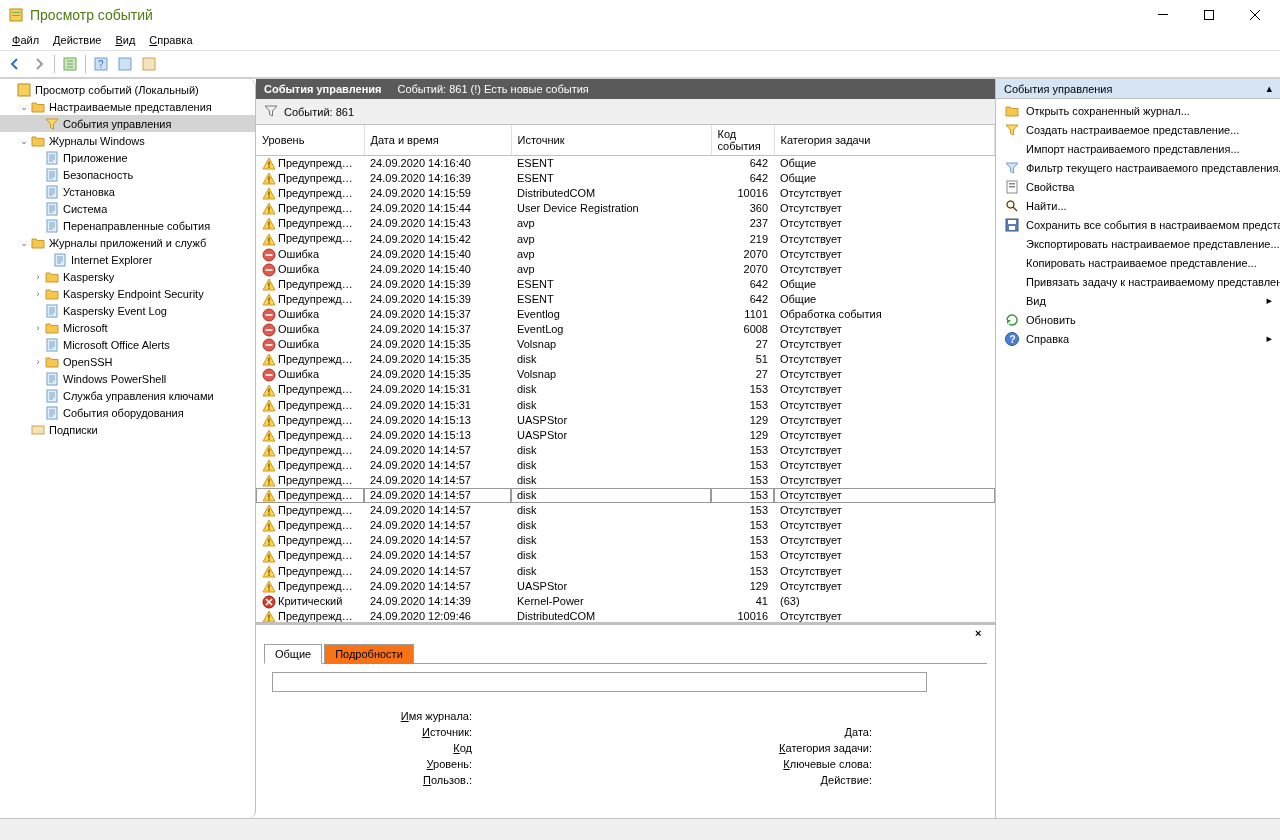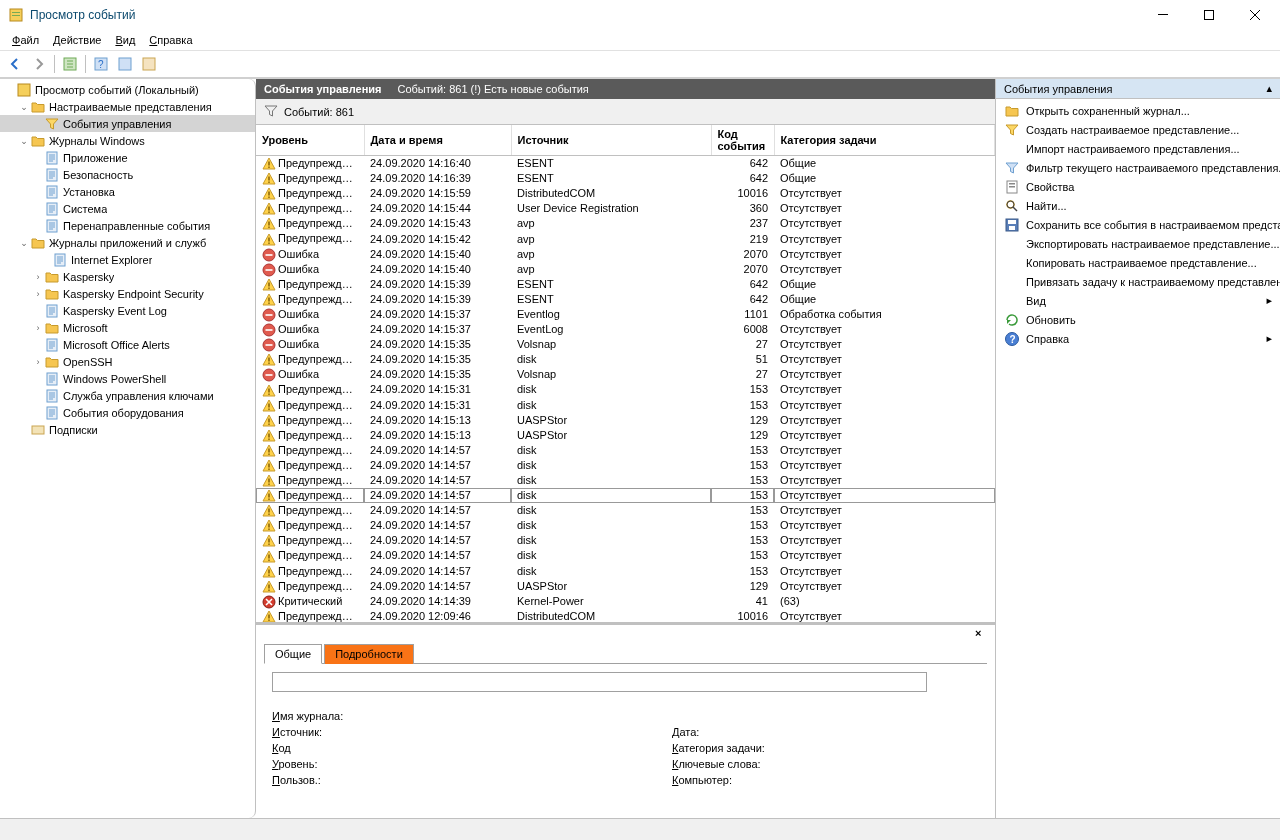--- a/index.html
+++ b/index.html
@@ -8,7 +8,7 @@
 
 .titlebar { height: 30px; display: flex; align-items: center; padding: 0 2px 0 8px; background: #fff; }
 .titlebar-icon { width: 16px; height: 16px; margin-right: 6px; display:inline-flex; align-items:center; justify-content:center;}
-.titlebar-text { flex: 1; font-size: 12px; color: #0c4a6e; }
+.titlebar-text { flex: 1; font-size: 14px; color: #4d7c0f; }
 .win-btns { display: flex; }
 .win-btn { width: 46px; height: 30px; display: flex; align-items: center; justify-content: center; color:#000;}
 

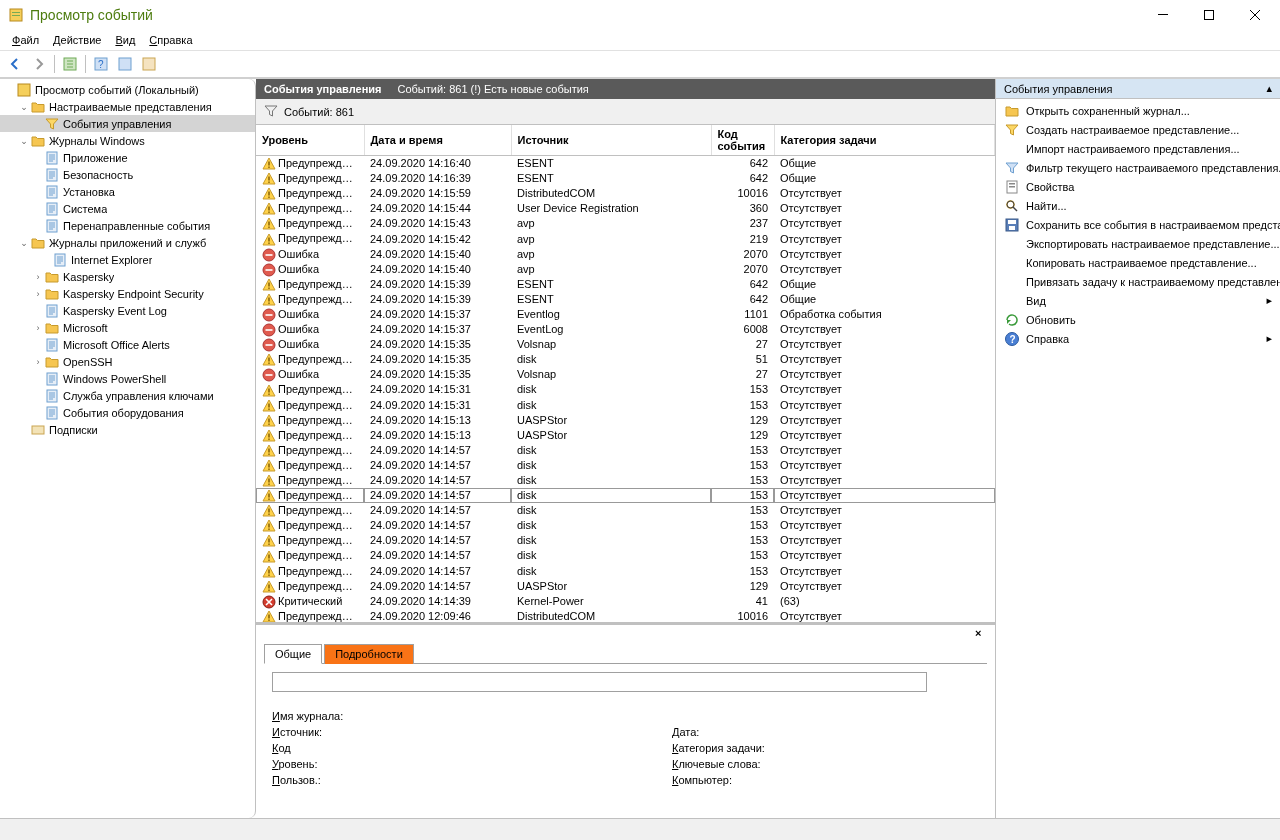--- a/index.html
+++ b/index.html
@@ -42,7 +42,7 @@
 .events-wrap { flex:1; overflow:hidden; display:flex; flex-direction:column; }
 .events-scroll { flex:1; overflow-y:scroll; }
 .events-table { width:100%; border-collapse:collapse; table-layout:fixed;}
-.events-table th { text-align:left; font-weight:700; padding:3px 6px; border-right:1px solid #e0e0e0; border-bottom:1px solid #c0c0c0; background:#fff; position:sticky; top:0; height:22px;}
+.events-table th { text-align:left; font-weight:400; padding:3px 6px; border-right:1px solid #e0e0e0; border-bottom:1px solid #c0c0c0; background:#fff; position:sticky; top:0; height:22px;}
 .events-table td { padding:0 6px; height:15px; white-space:nowrap; overflow:hidden; text-overflow:ellipsis; font-size:11px; line-height:15px;}
 .events-table tr.evrow.selected td { outline:1px solid #999; outline-offset:-1px;}
 .lvl-icon { width:14px; height:14px; display:inline-flex; align-items:center; justify-content:center; margin-right:2px; vertical-align:middle;}

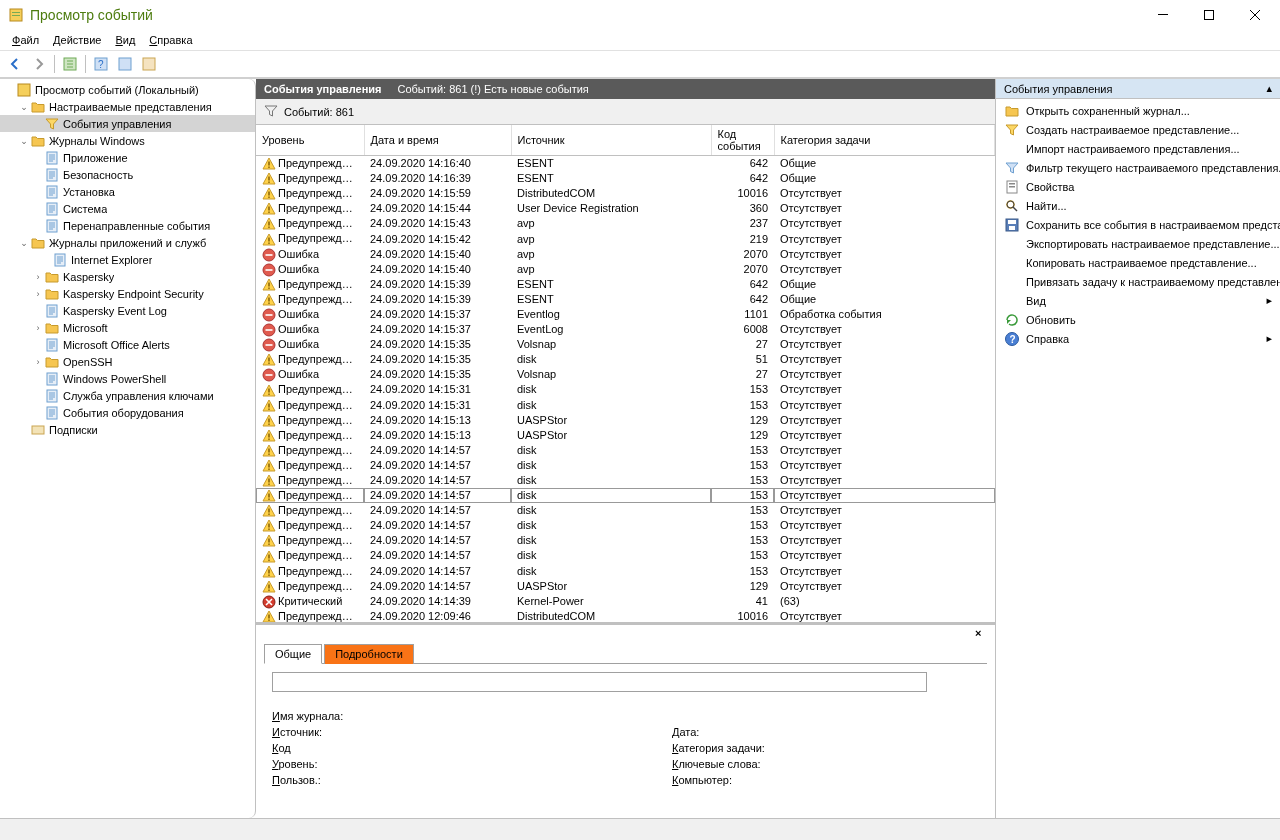--- a/index.html
+++ b/index.html
@@ -55,7 +55,7 @@
 .tabs { display:flex; border-bottom:1px solid #a0a0a0; margin:18px 8px 0 8px;}
 .tab { padding:3px 10px; border:1px solid #a0a0a0; border-bottom:none; margin-right:2px; background:#f97316; position:relative; top:1px;}
 .tab.active { background:#fff; border-bottom:1px solid #fff;}
-.details-body { flex:1; padding:8px 30px 8px 16px; overflow-y:scroll; }
+.details-body { flex:1; padding:8px 30px 8px 16px; overflow-y:scroll;text-align:right; }
 .det-input { width:655px; height:20px; border:1px solid #a0a0a0; margin-bottom:18px; background:#fff;}
 .det-grid { display:grid; grid-template-columns: 200px 200px 200px auto; row-gap:4px; font-size:11px;}
 .det-grid .lbl { text-decoration: underline; text-decoration-color: transparent;}

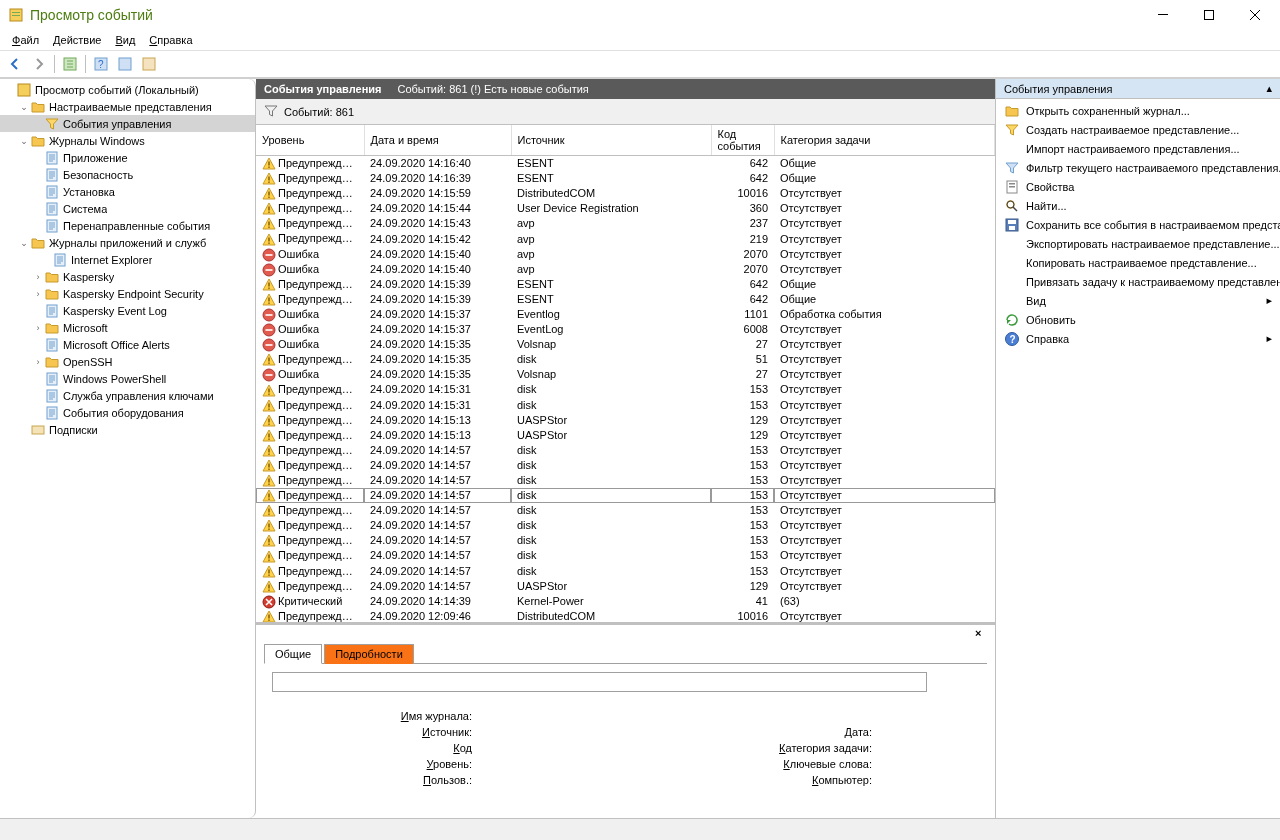--- a/index.html
+++ b/index.html
@@ -809,7 +809,7 @@
             <span></span>
           <span class="lbl">Пользов.:</span>
             <span></span>
-          <span class="lbl">Компьютер:</span>
+          <span class="lbl">Действие:</span>
             <span></span>
         </div>
       </div>

